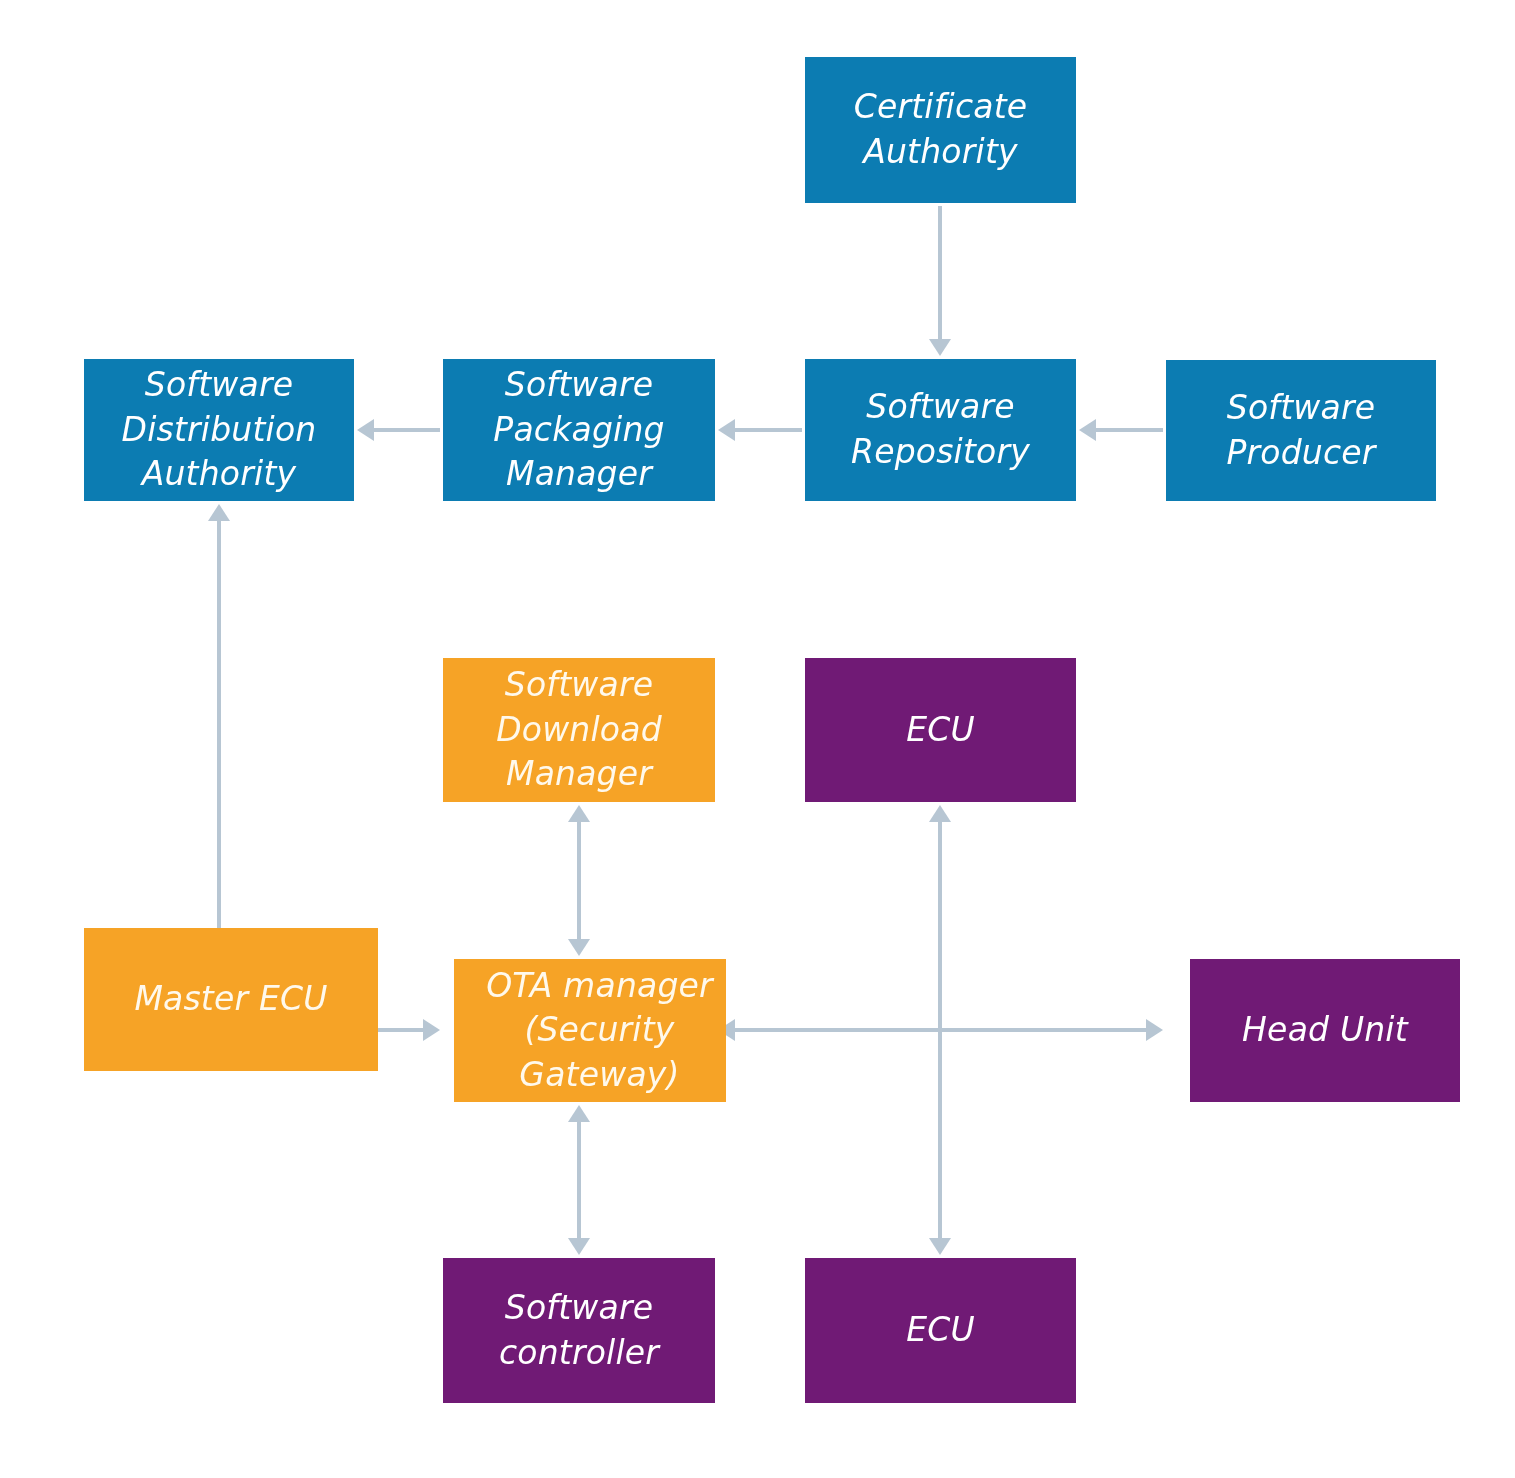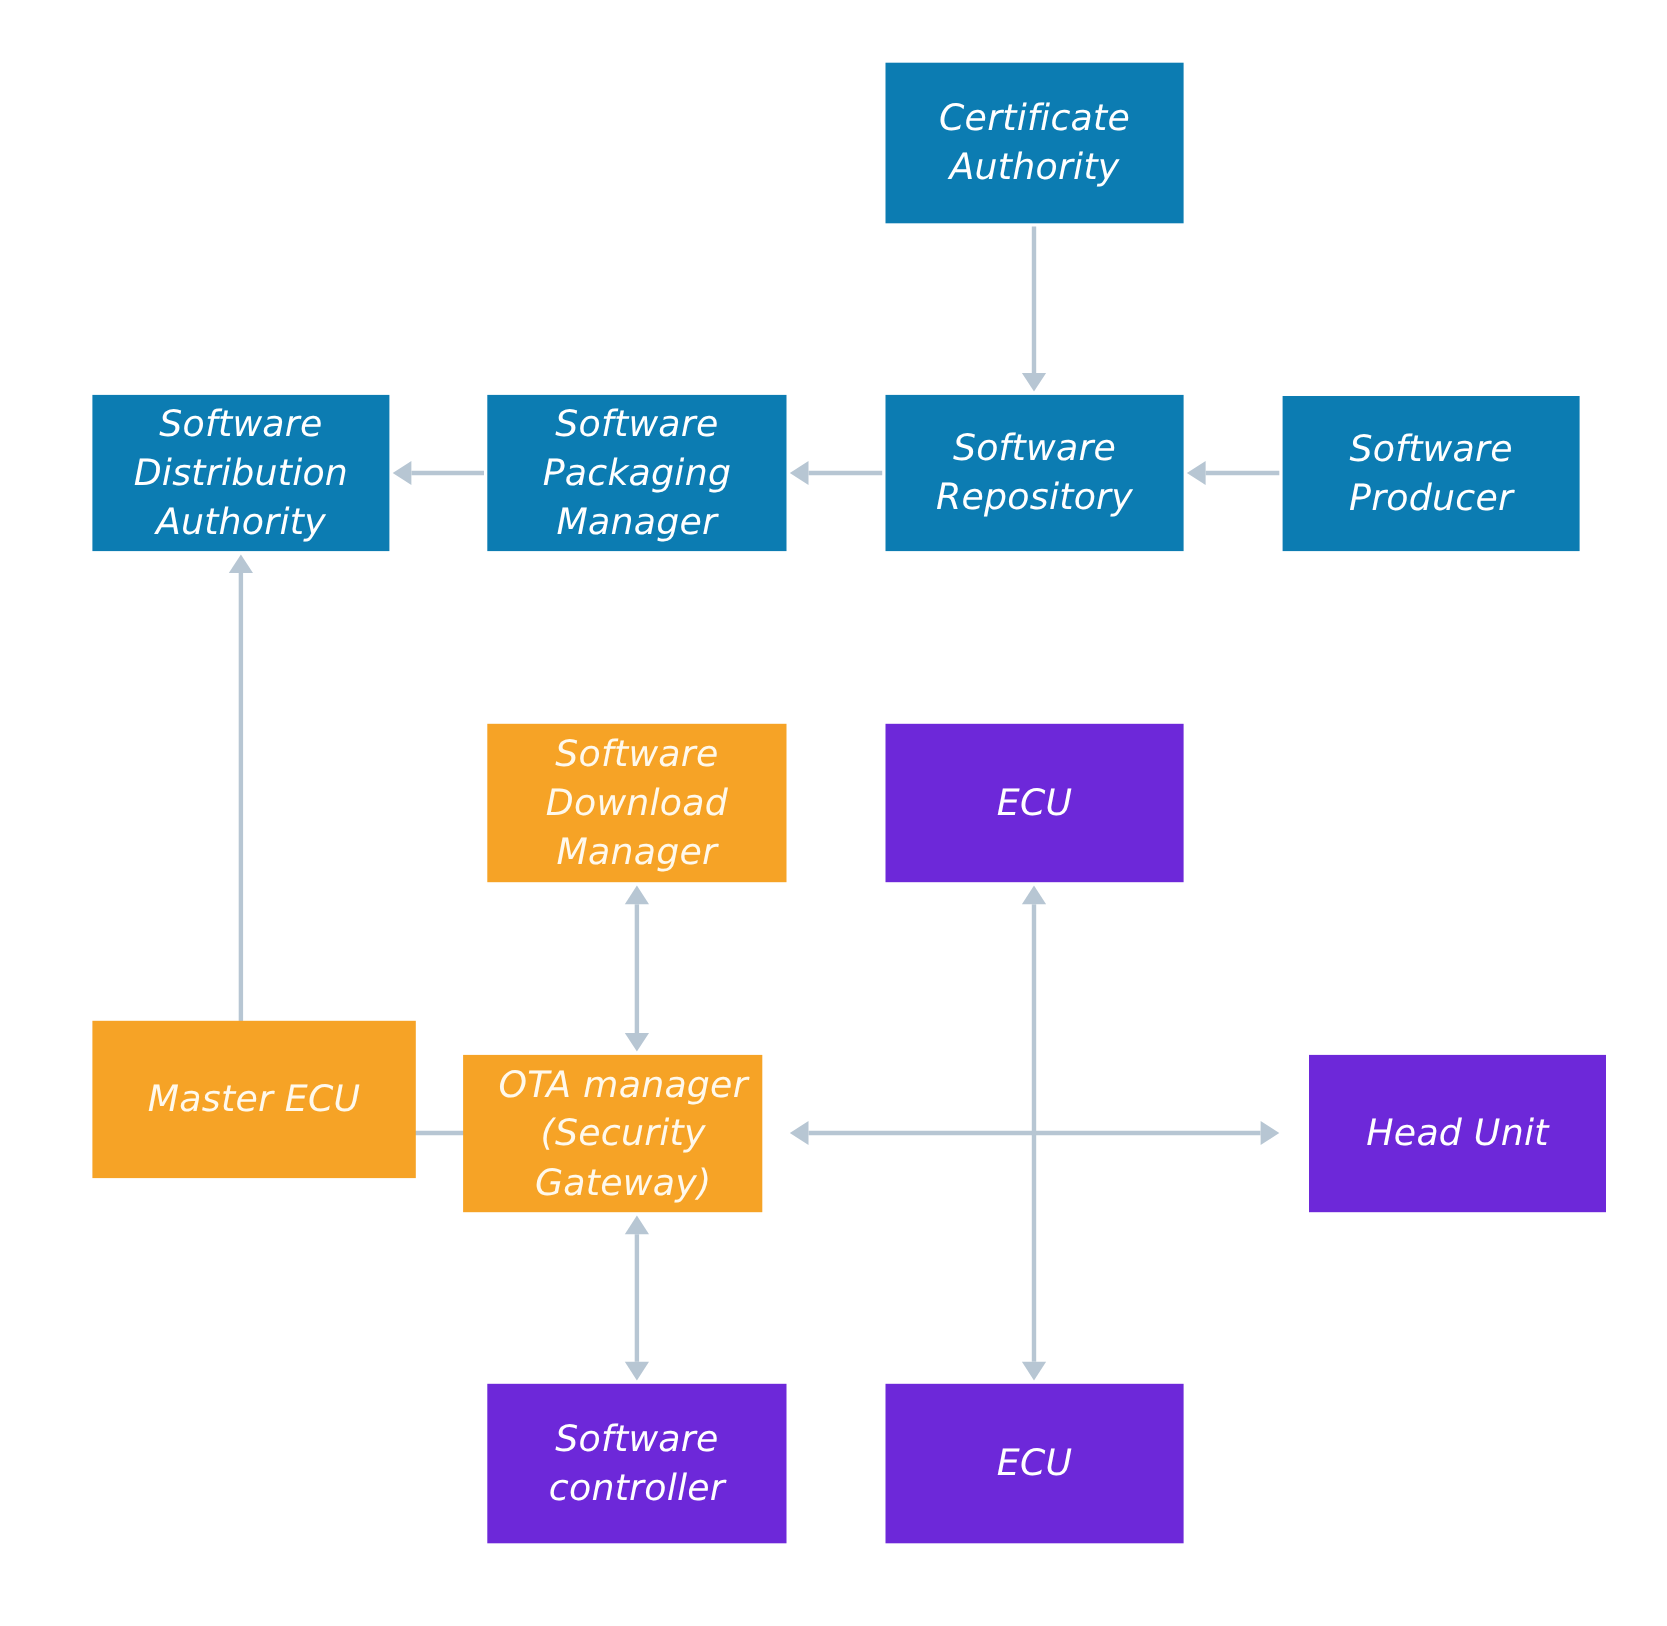--- a/index.html
+++ b/index.html
@@ -40,7 +40,7 @@
   }
   .node.blue  { background: #0C7CB2; }
   .node.orange{ background: #F6A326; color: #FFF9EC; }
-  .node.green { background: #6d28d9; }
+  .node.green { background: #701a75; }
 
   #edges {
     position: absolute;

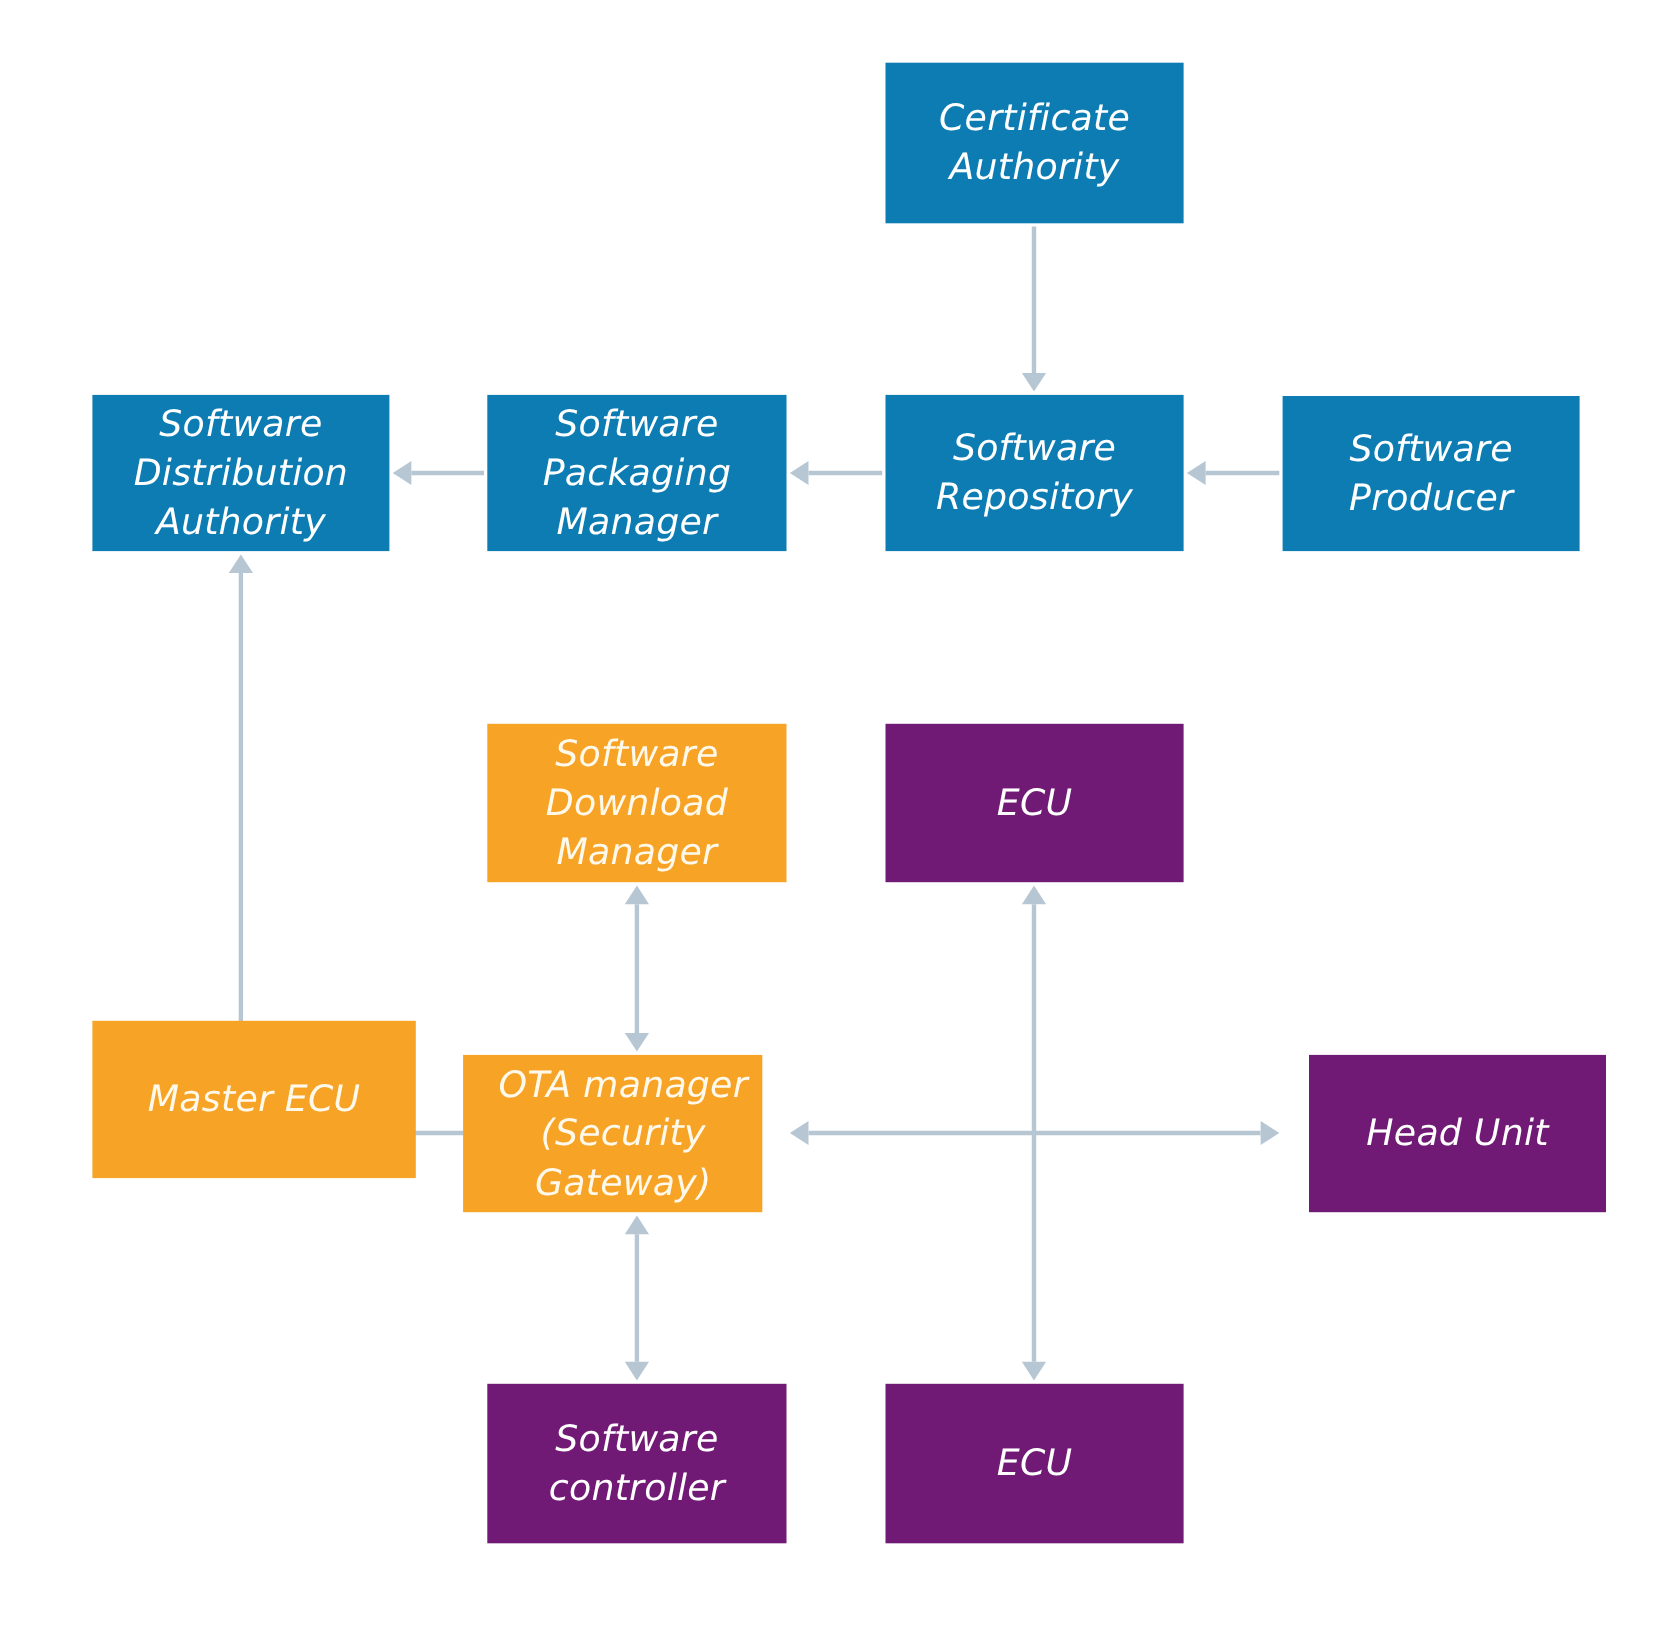--- a/index.html
+++ b/index.html
@@ -136,7 +136,7 @@
       <div class="node orange" style="left: 84px; top: 928px; width: 294px; height: 143px; justify-content: center;">
         <span class="label">Master ECU</span>
       </div>
-      <div class="node orange" style="left: 421px; top: 959px; width: 272px; height: 143px; padding-left: 27px;">
+      <div class="node orange" style="left: 454px; top: 959px; width: 272px; height: 143px; padding-left: 27px;">
         <span class="label">OTA manager
 (Security
 Gateway)</span>

